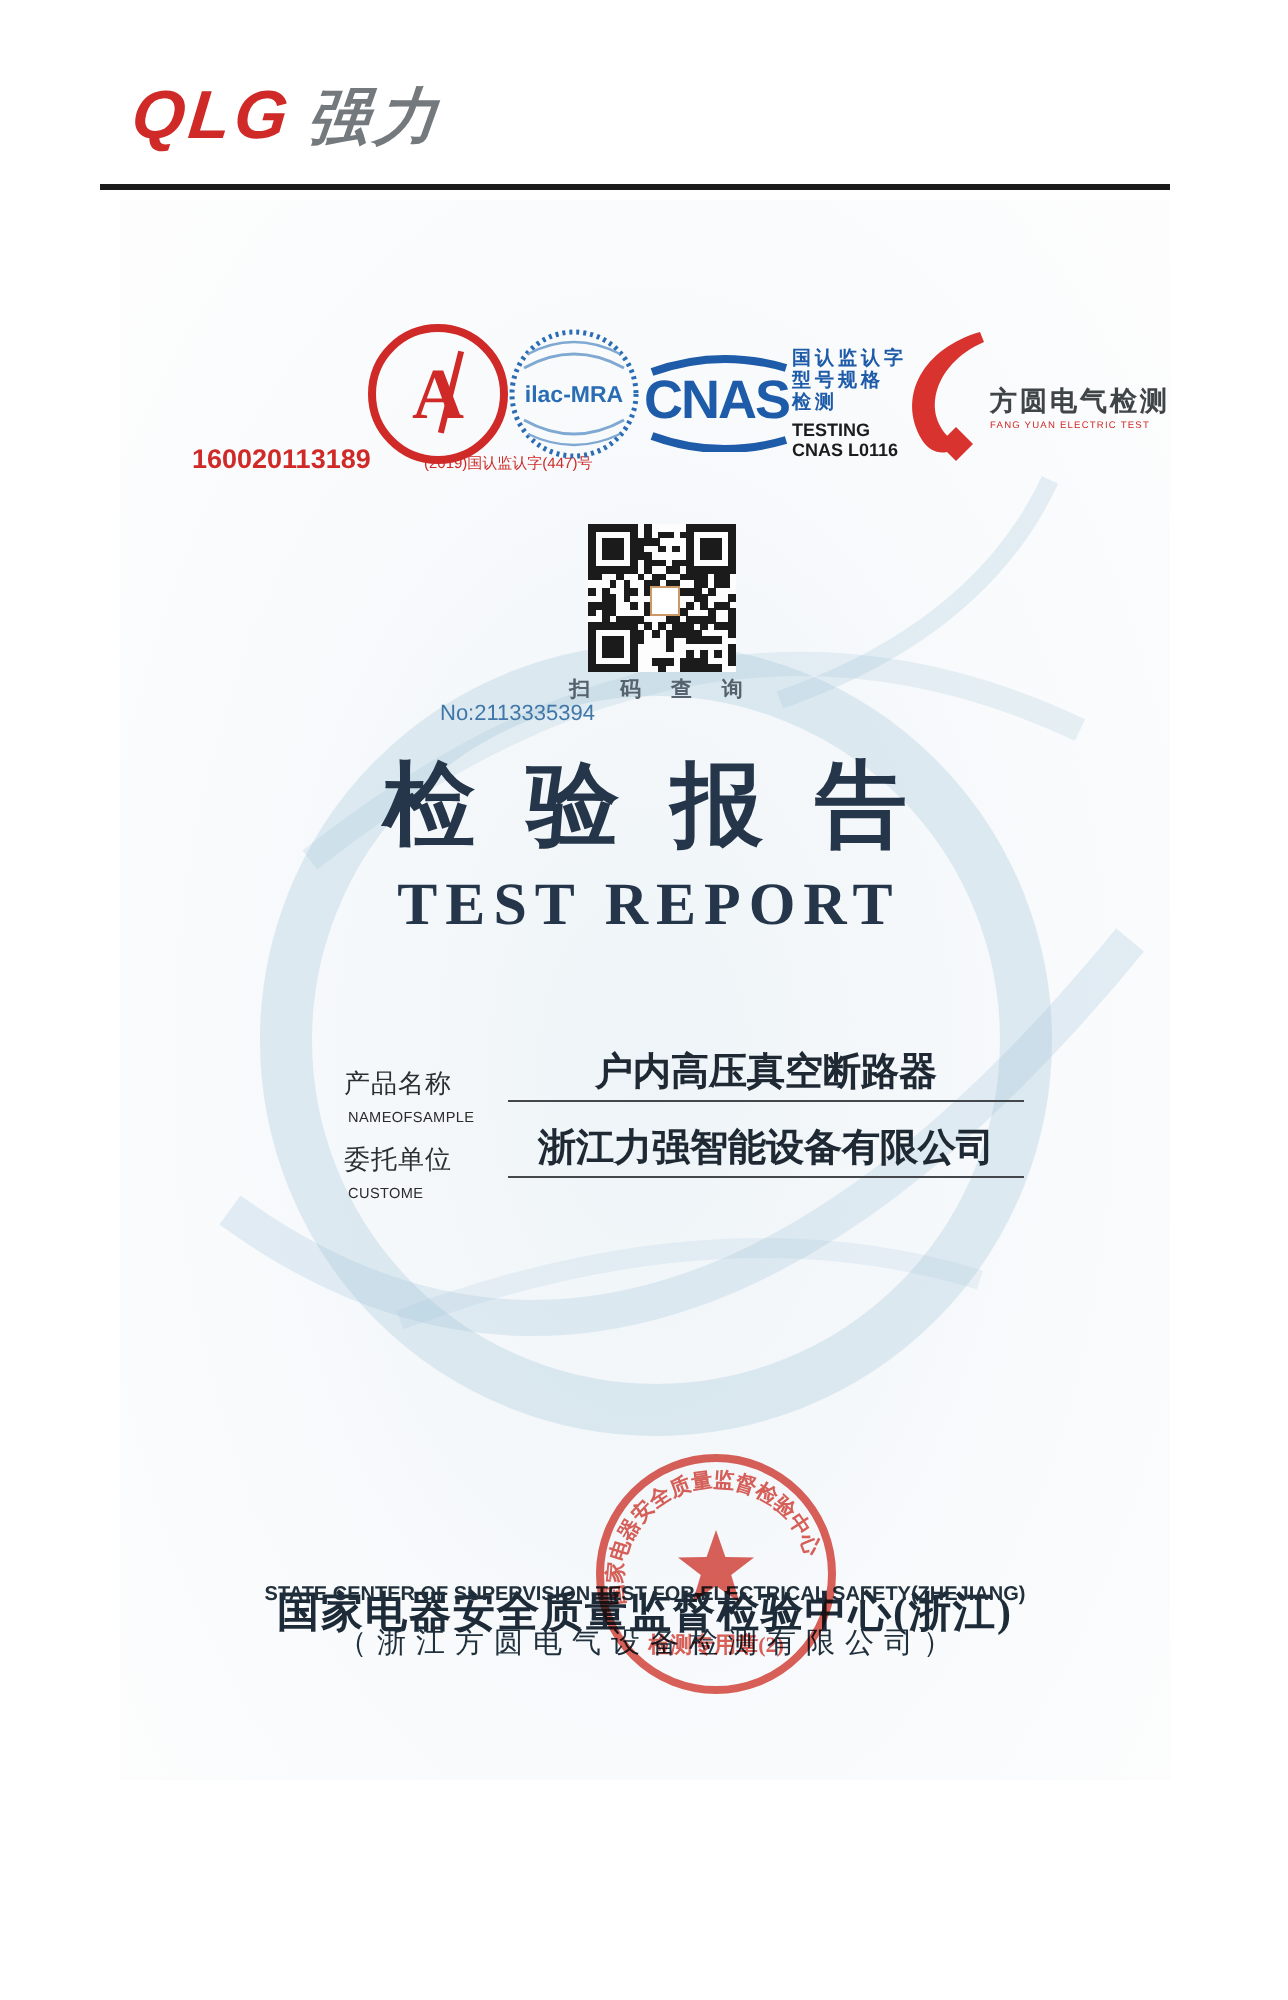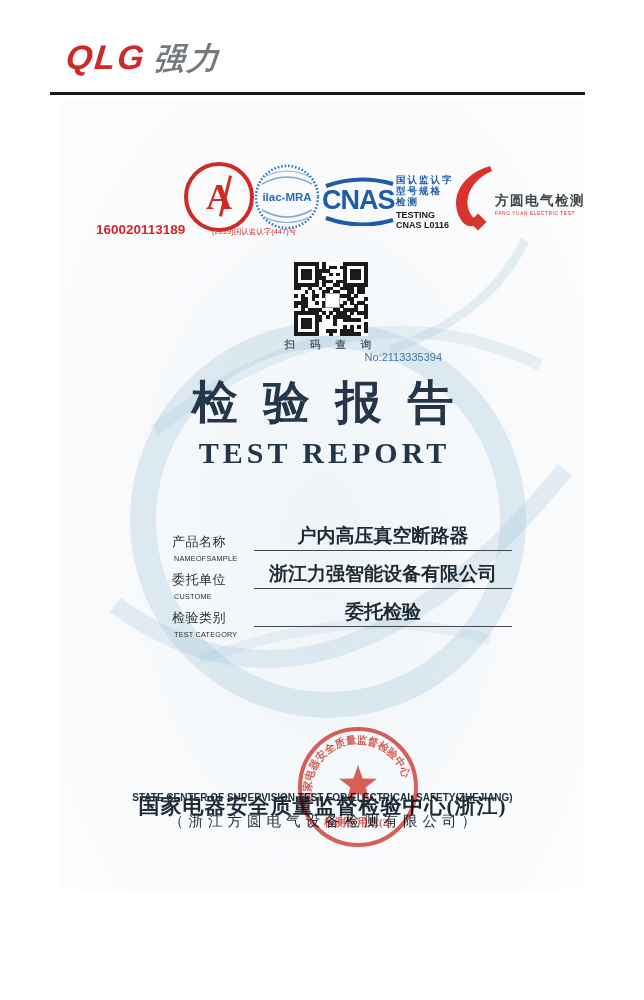--- a/index.html
+++ b/index.html
@@ -52,7 +52,7 @@
              display:flex;align-items:center;justify-content:center;font-size:7px;color:#c44;}
   .qr-caption{position:absolute;left:160px;top:238px;width:222px;text-align:center;font-size:10.5px;font-weight:700;
               color:#56636e;letter-spacing:6px;font-family:"Liberation Sans",sans-serif;}
-  .qr-number{position:absolute;left:160px;top:251px;width:222px;text-align:right;font-size:11px;
+  .qr-number{position:absolute;left:160px;top:251px;width:222px;text-align:left;font-size:11px;
              color:#4076a8;font-family:"Liberation Sans",sans-serif;}
 
   

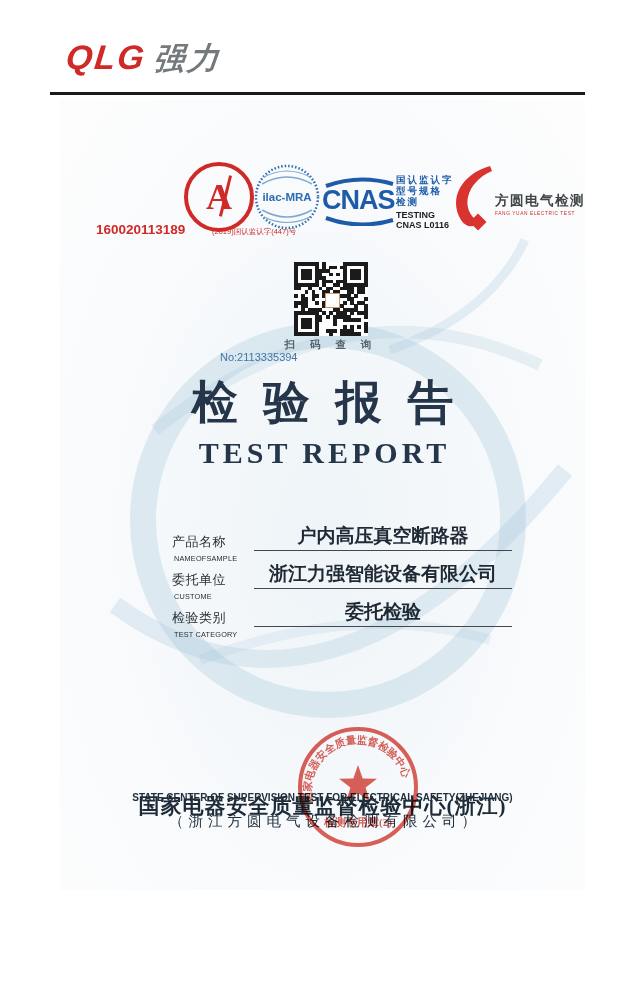--- a/index.html
+++ b/index.html
@@ -409,13 +409,6 @@
         </div>
         <div class="fvalue">浙江力强智能设备有限公司</div>
       </div>
-      <div class="frow">
-        <div class="flabel-wrap">
-          <div class="flabel">检验类别</div>
-          <div class="fsub">TEST CATEGORY</div>
-        </div>
-        <div class="fvalue">委托检验</div>
-      </div>
     </div>
 
     <div class="f-center-cn">国家电器安全质量监督检验中心(浙江)</div>

